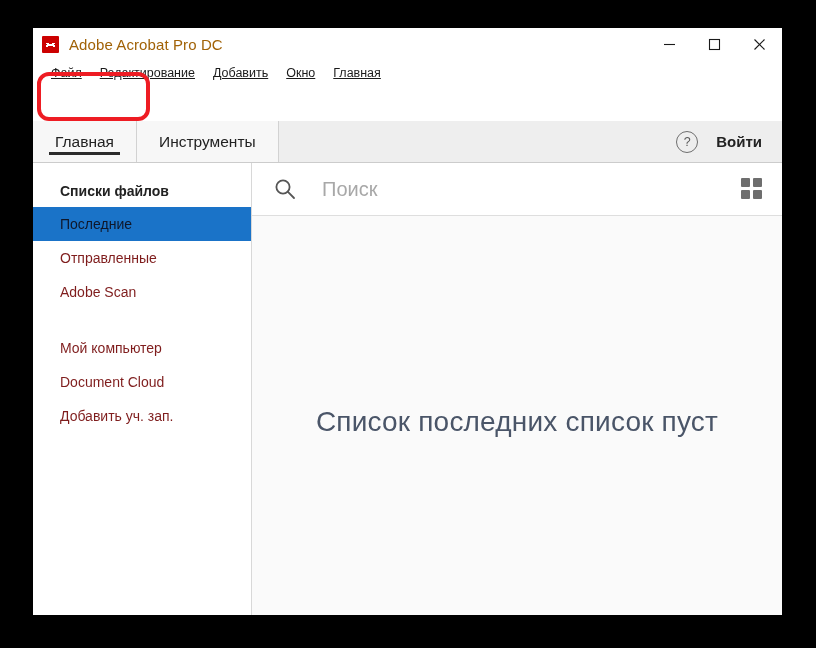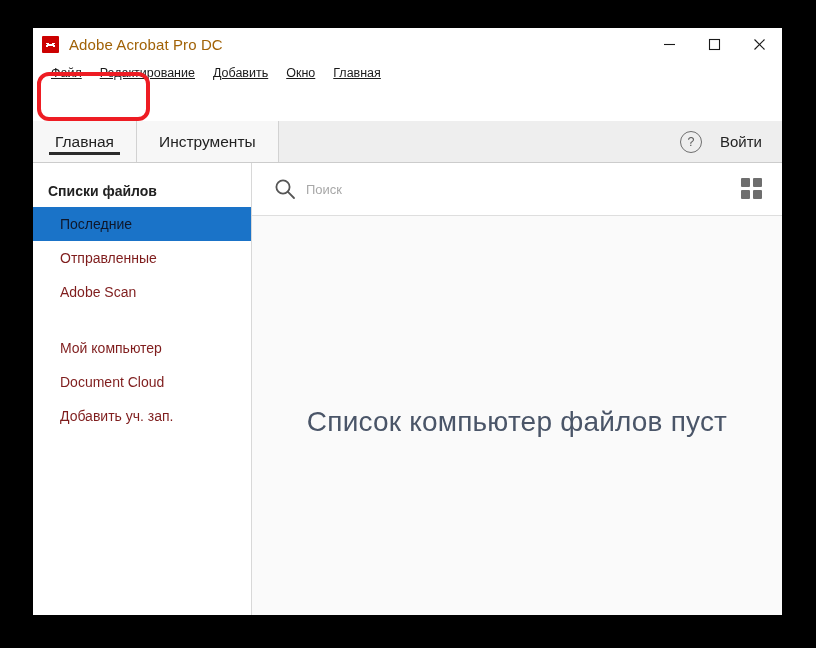--- a/index.html
+++ b/index.html
@@ -151,7 +151,7 @@
   #signin-button {
     font-size: 15px;
     color: #222222;
-    font-weight: 400;
+    font-weight: 700;
     white-space: nowrap;
     cursor: default;
   }

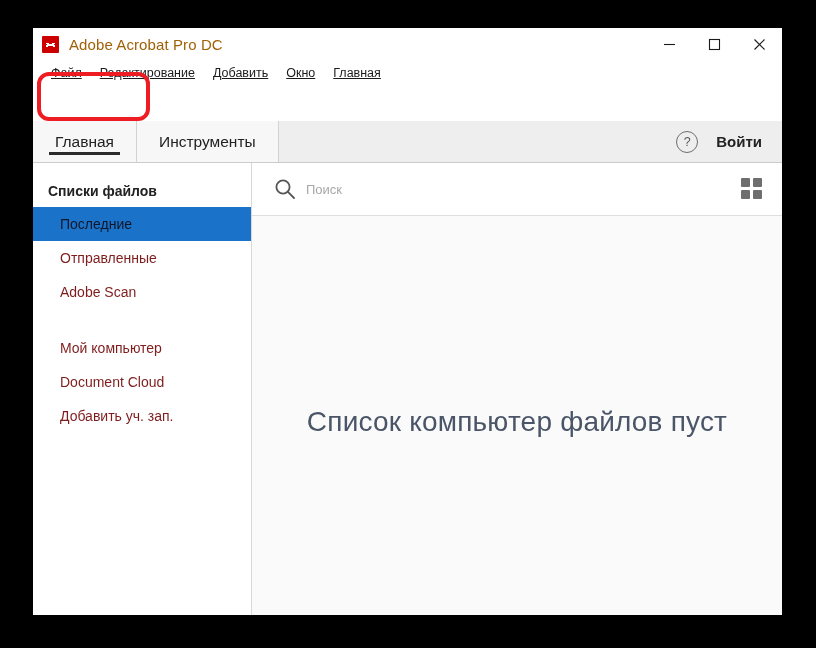--- a/index.html
+++ b/index.html
@@ -190,7 +190,7 @@
     font-size: 14px;
     font-weight: bold;
     color: #222222;
-    padding: 8px 0 8px 15px;
+    padding: 8px 0 8px 27px;
   }
   .side-item {
     font-size: 14px;

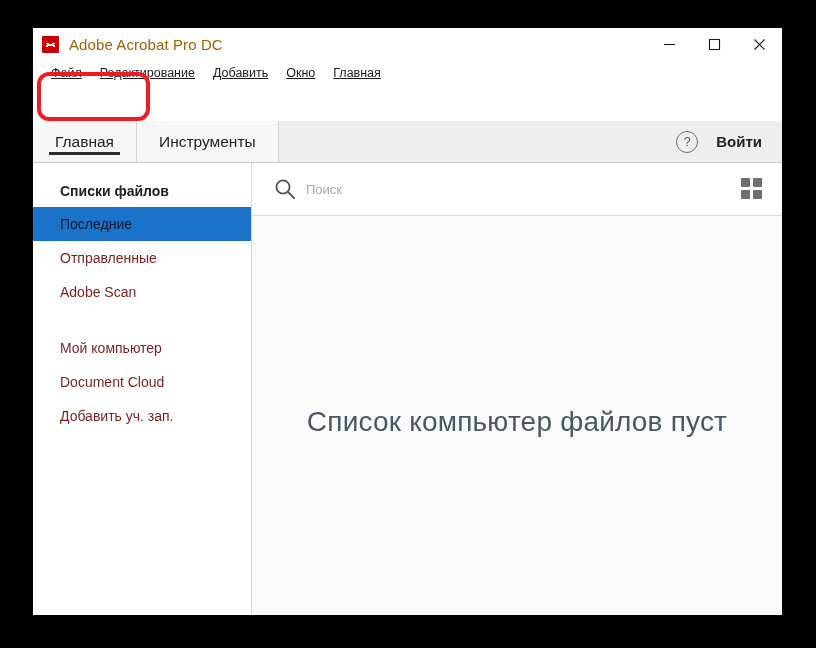--- a/index.html
+++ b/index.html
@@ -228,9 +228,9 @@
     outline: none;
     background: transparent;
     font-family: "Liberation Sans", sans-serif;
-    font-size: 13px;
+    font-size: 20px;
     color: #333333;
-    margin-left: 8px;
+    margin-left: 24px;
   }
   #search-input::placeholder { color: #a8a8a8; }
   #grid-view-button {

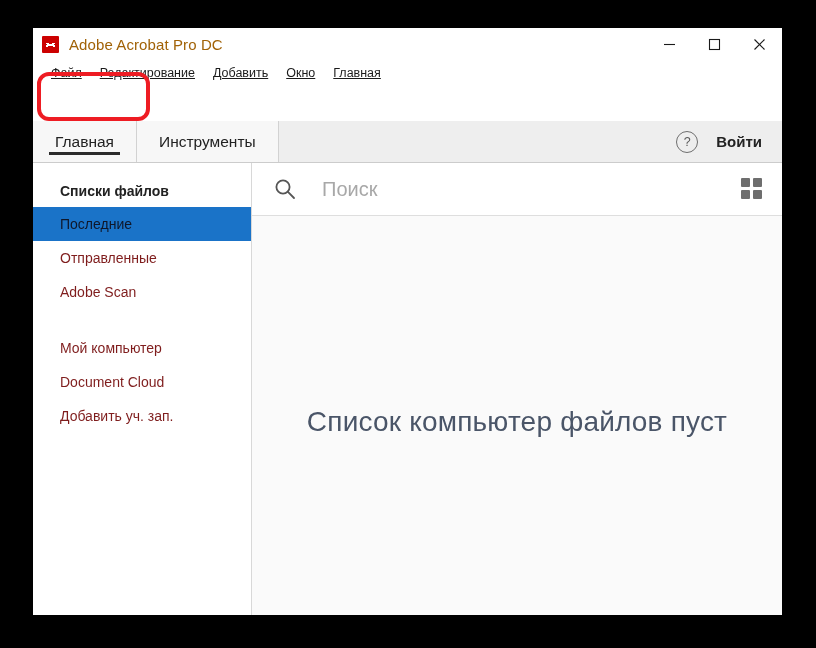--- a/index.html
+++ b/index.html
@@ -355,7 +355,7 @@
       </div>
 
       <div id="empty-area">
-        <div id="empty-message">Список компьютер файлов пуст</div>
+        <div id="empty-message">Список последних список пуст</div>
       </div>
 
       <div id="content-footer">

